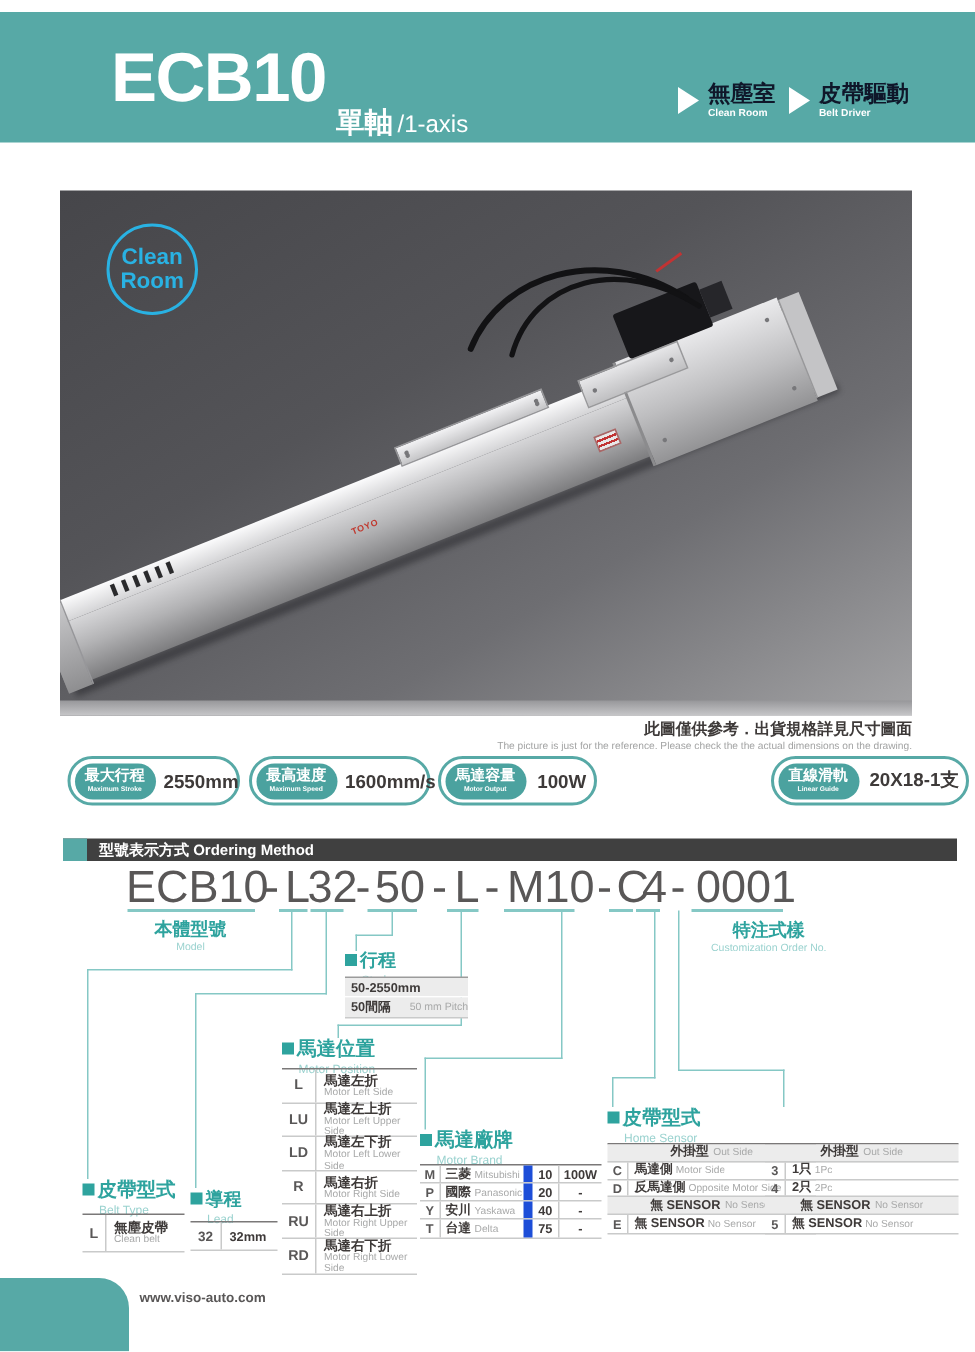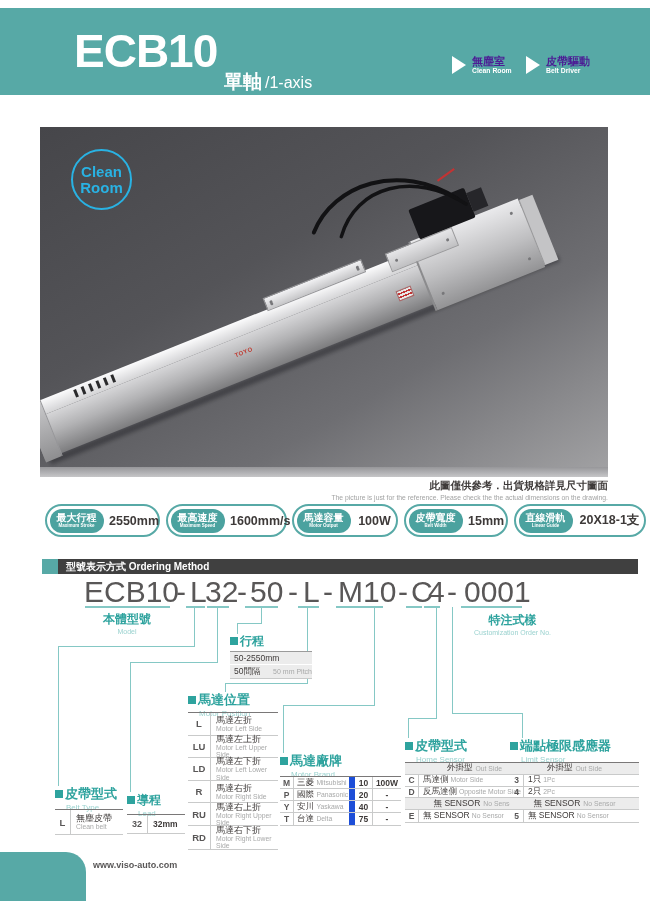--- a/index.html
+++ b/index.html
@@ -14,7 +14,7 @@
   .hdr-sub .en1{font-size:16px;margin-left:3px;}
   .tag{display:flex;align-items:center;}
   .tri{width:0;height:0;border-left:14px solid #fff;border-top:9px solid transparent;border-bottom:9px solid transparent;margin-right:6px;}
-  .tag-zh{font-size:11px;font-weight:bold;color:#4c1d95;line-height:1.1;white-space:nowrap;}
+  .tag-zh{font-size:15px;font-weight:bold;color:#0f172a;line-height:1.1;white-space:nowrap;}
   .tag-en{font-size:6.8px;font-weight:bold;color:#fff;white-space:nowrap;}
   
   .photo{left:40px;top:127px;width:568px;height:350px;overflow:hidden;

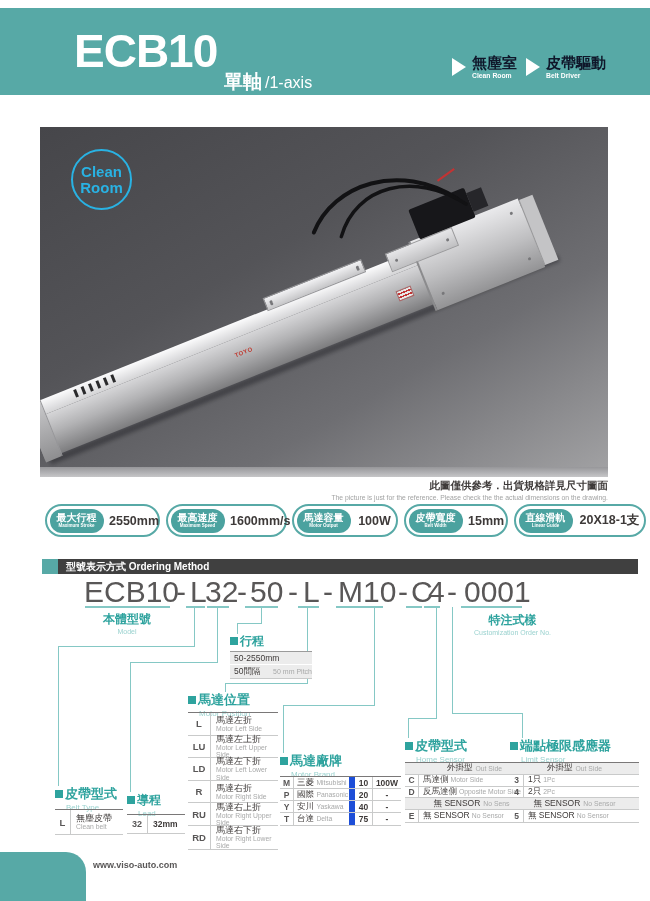--- a/index.html
+++ b/index.html
@@ -206,13 +206,6 @@
     </span>
     <span class="badge-val">100W</span>
   </div>
-  <div class="a badge" style="left:404px;width:104px;">
-    <span class="badge-label">
-      <span class="badge-zh">皮帶寬度</span>
-      <span class="badge-en">Belt Width</span>
-    </span>
-    <span class="badge-val">15mm</span>
-  </div>
   <div class="a badge" style="left:514px;width:132px;">
     <span class="badge-label">
       <span class="badge-zh">直線滑軌</span>

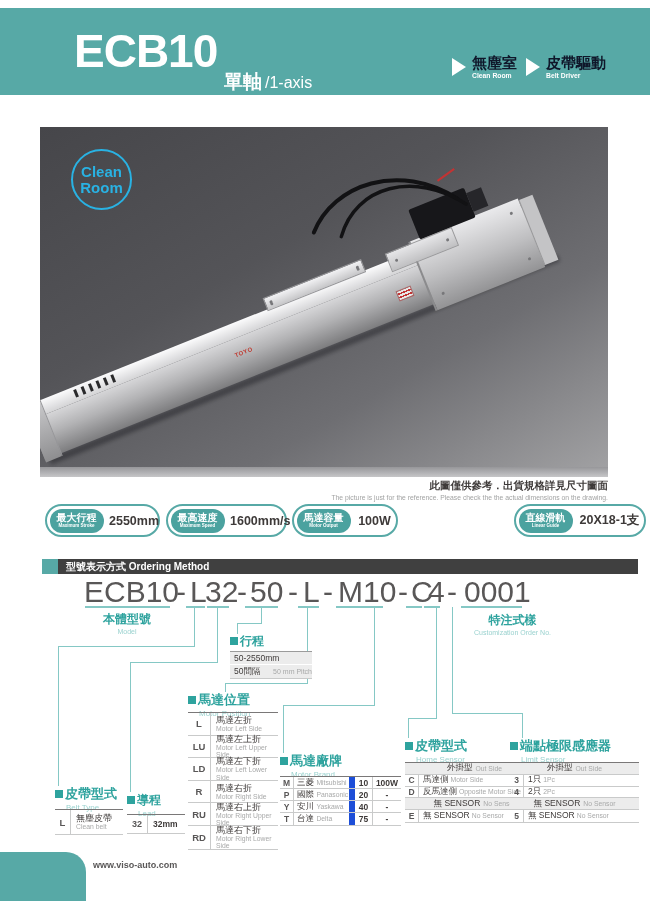--- a/index.html
+++ b/index.html
@@ -71,7 +71,7 @@
   .tcode{align-self:stretch;display:flex;align-items:center;justify-content:center;
          border-right:1px solid #c9caca;color:#595757;font-weight:bold;font-size:9.5px;flex:0 0 22px;}
   .tdesc{padding:1px 0 1px 5px;line-height:1.12;}
-  .zh{color:#3e3a39;font-weight:normal;font-size:9px;}
+  .zh{color:#3e3a39;font-weight:bold;font-size:9px;}
   .en{color:#a8a9a9;font-size:6.8px;}
   .mpos .trow{height:22.6px;}
   .brand .trow{height:12px;font-size:8.5px;}

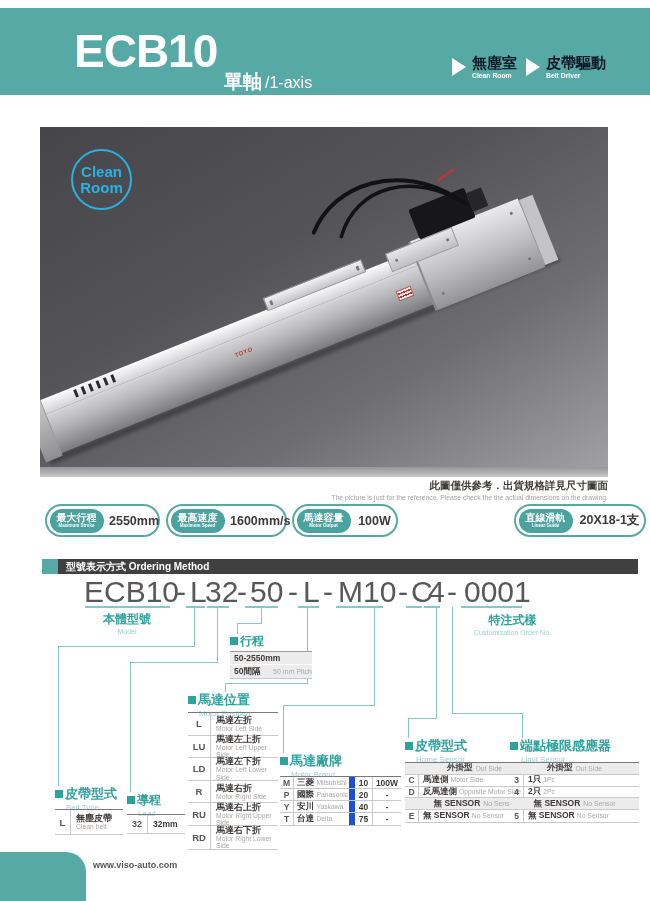--- a/index.html
+++ b/index.html
@@ -397,10 +397,6 @@
     </div>
   </div>
 
-  <div class="a" style="left:510px;top:736px;">
-    <div><span class="sq"></span><span class="sec-zh">端點極限感應器</span></div>
-    <div class="sec-en">Limit Sensor</div>
-  </div>
   <div class="a tbl sens" style="left:510px;top:762px;width:129px;">
     <div class="trow shead">
       <span class="zh">外掛型</span>

